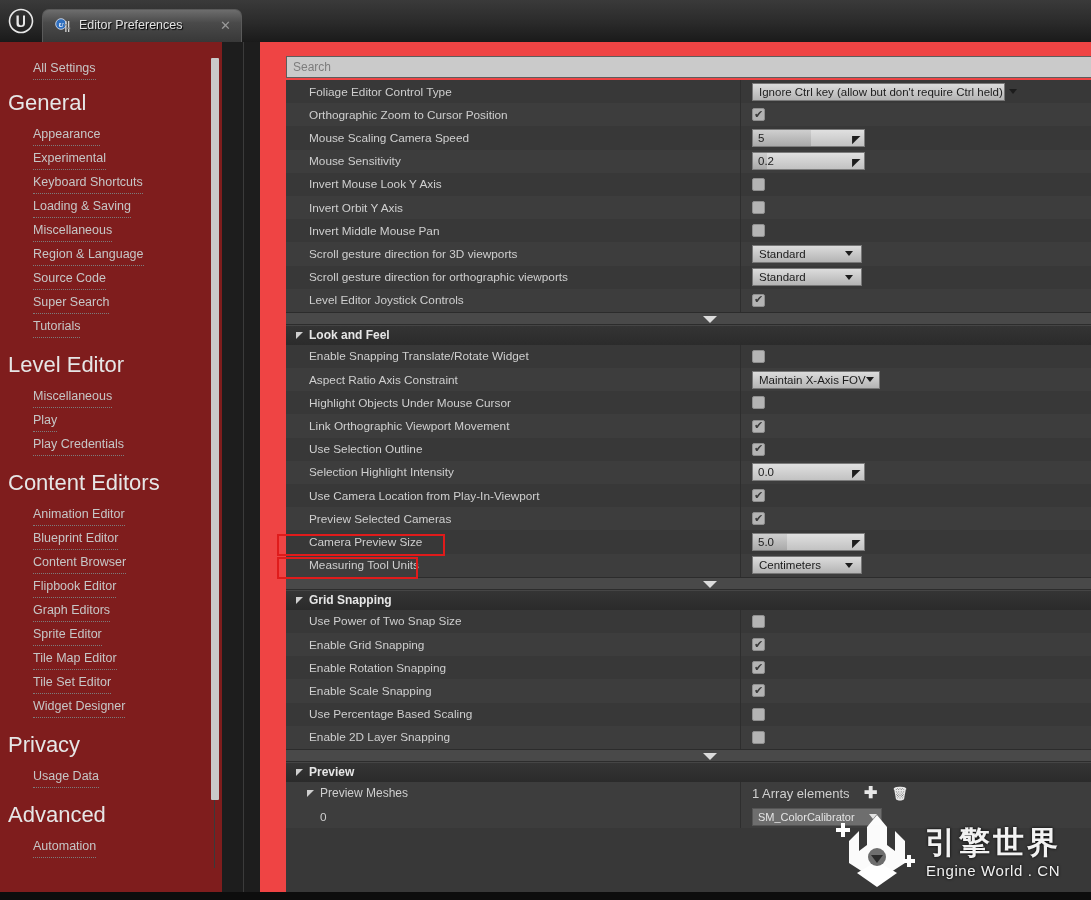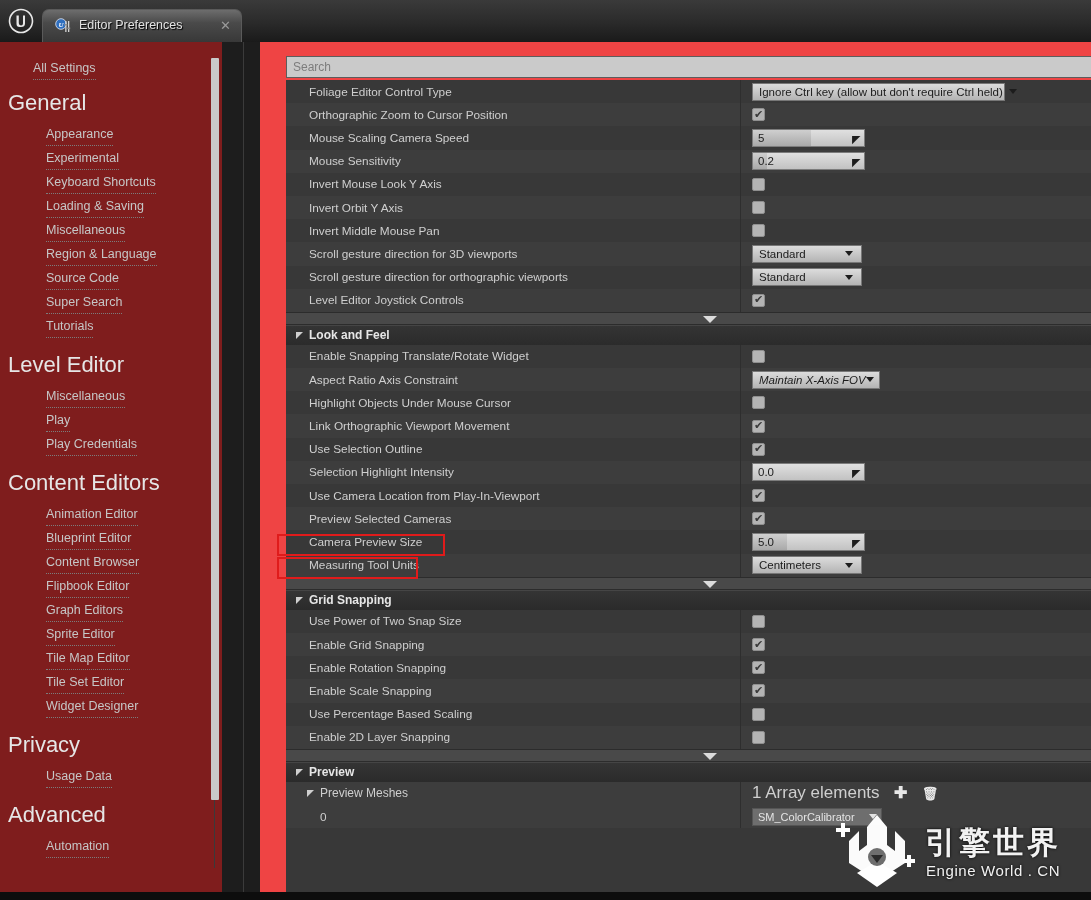--- a/index.html
+++ b/index.html
@@ -55,7 +55,7 @@
   .sidebar-inner { position: relative; padding-top: 14px; }
   .nav-link {
     display: block;
-    margin-left: 46px; margin-right: 6px;
+    margin-left: 33px; margin-right: 6px;
     font-size: 12.5px; color: #c6c6c6;
     padding: 5px 0 4px 0;
     border-bottom: 1px dotted #7c7c7c;

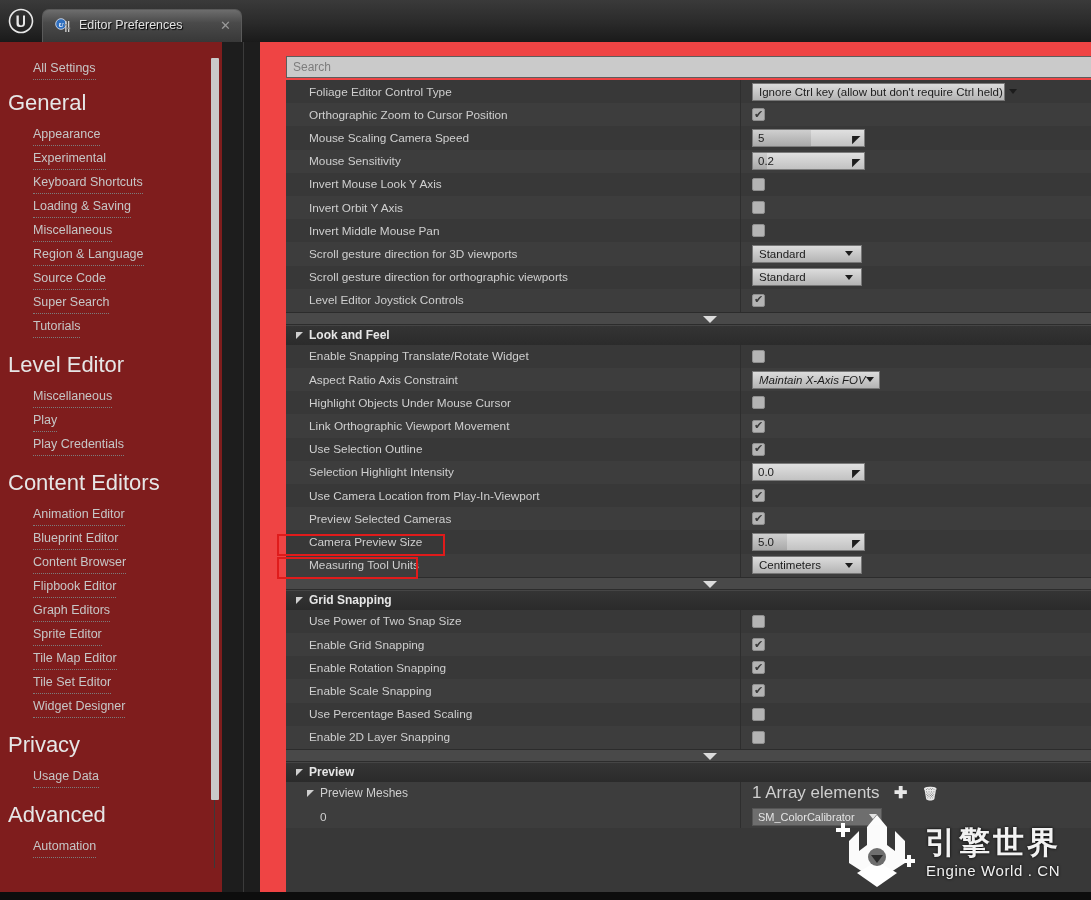--- a/index.html
+++ b/index.html
@@ -179,7 +179,7 @@
     border-right: 4px solid transparent;
   }
   .combo.w110 { width: 110px; }
-  .combo.w128 { width: 128px; font-style: italic; }
+  .combo.w128 { width: 128px; }
   .combo.w250 { width: 253px; }
   .combo.w110 .carrot, .combo.w128 .carrot { margin-left: auto; margin-right: 4px; }
 

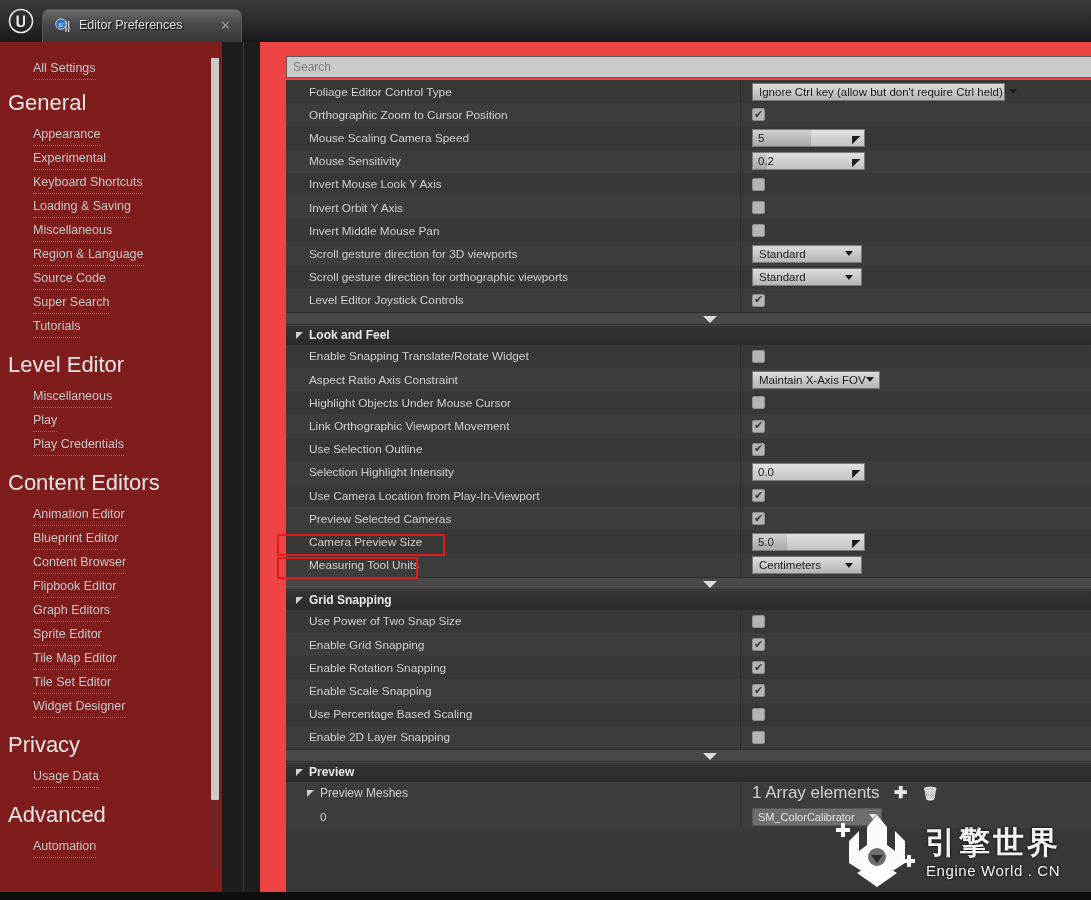--- a/index.html
+++ b/index.html
@@ -245,7 +245,7 @@
 
   
   .arr-count {
-    font-size: 17px; color: #cfcfcf; margin-top: 47px;
+    font-size: 13px; color: #cfcfcf; margin-top: 47px;
   }
   .arr-btn {
     color: #e8e8e8; font-size: 16px; line-height: 14px;

